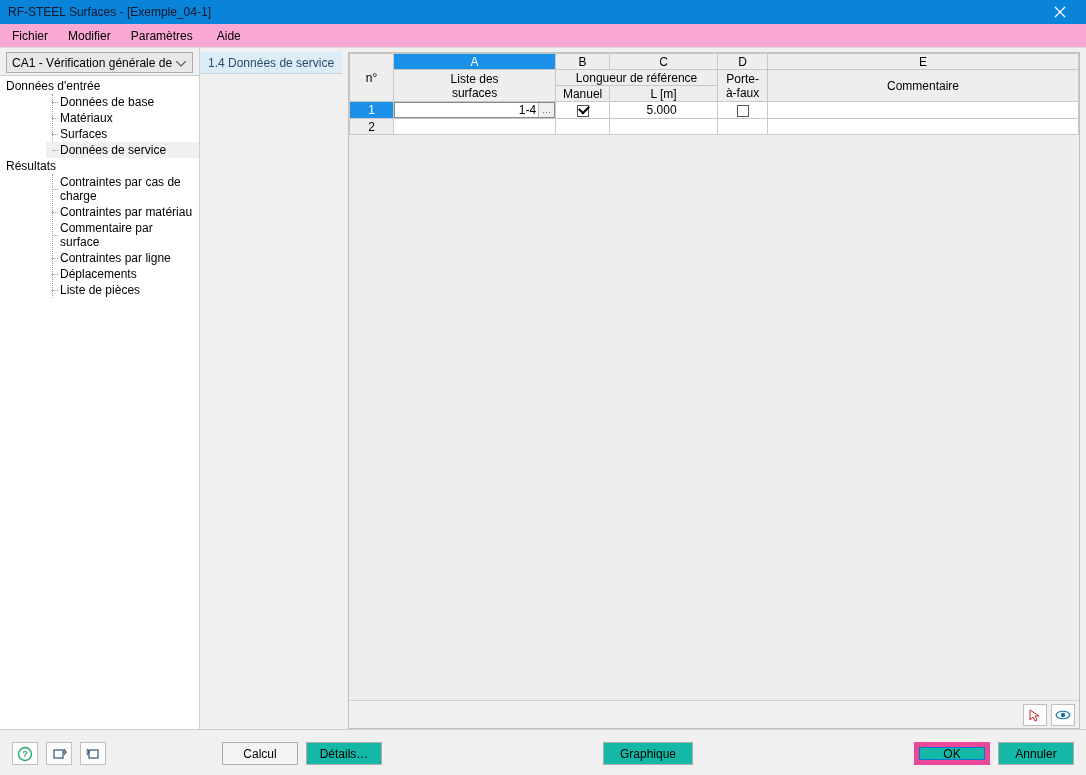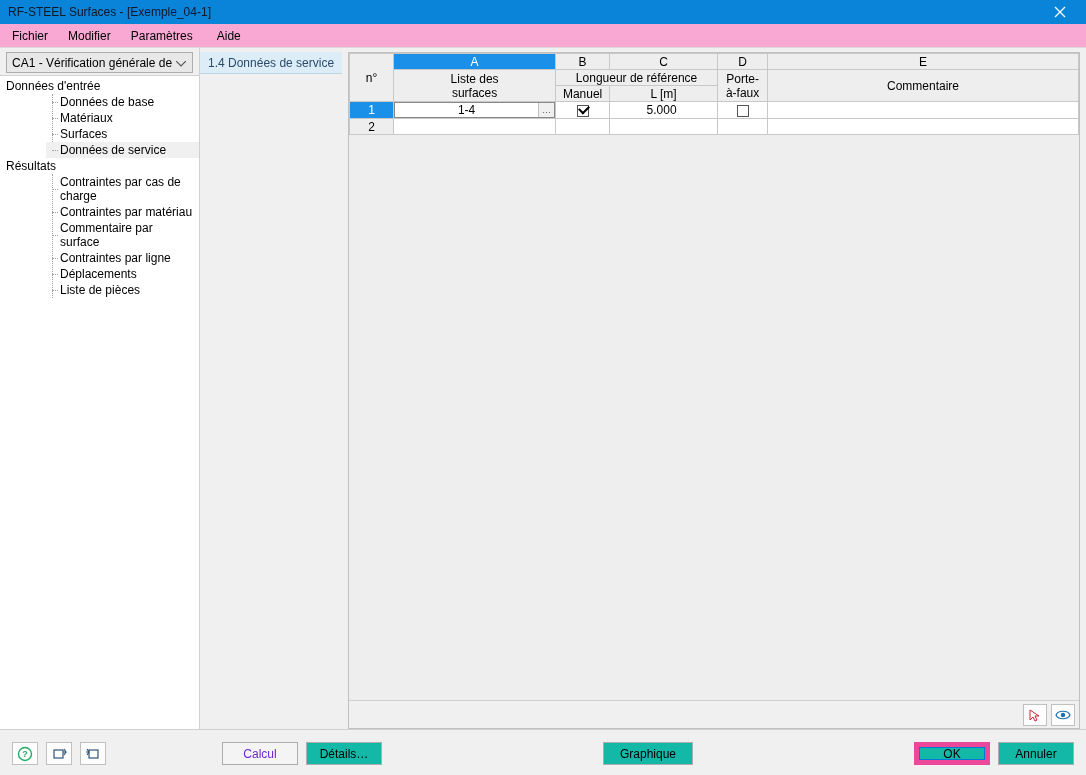--- a/index.html
+++ b/index.html
@@ -52,7 +52,7 @@
   .grid td.cell-left { text-align:left; padding-left:4px; }
   .grid td.editcell { background:#fff; padding:0; }
   .editbox { display:flex; align-items:center; height:16px; border:1px solid #888; margin:0; background:#fff; }
-  .editbox .val { flex:1; text-align:center; padding:0 2px; font-size:12px; }
+  .editbox .val { flex:1; text-align:right; padding:0 2px; font-size:12px; }
   .editbox .dots { width:16px; border-left:1px solid #c0c0c0; text-align:center; font-size:9px; color:#555; background:#efefef; }
 
   .chk { display:inline-block; width:12px; height:12px; border:1px solid #555; background:#fff; vertical-align:middle; position:relative; }

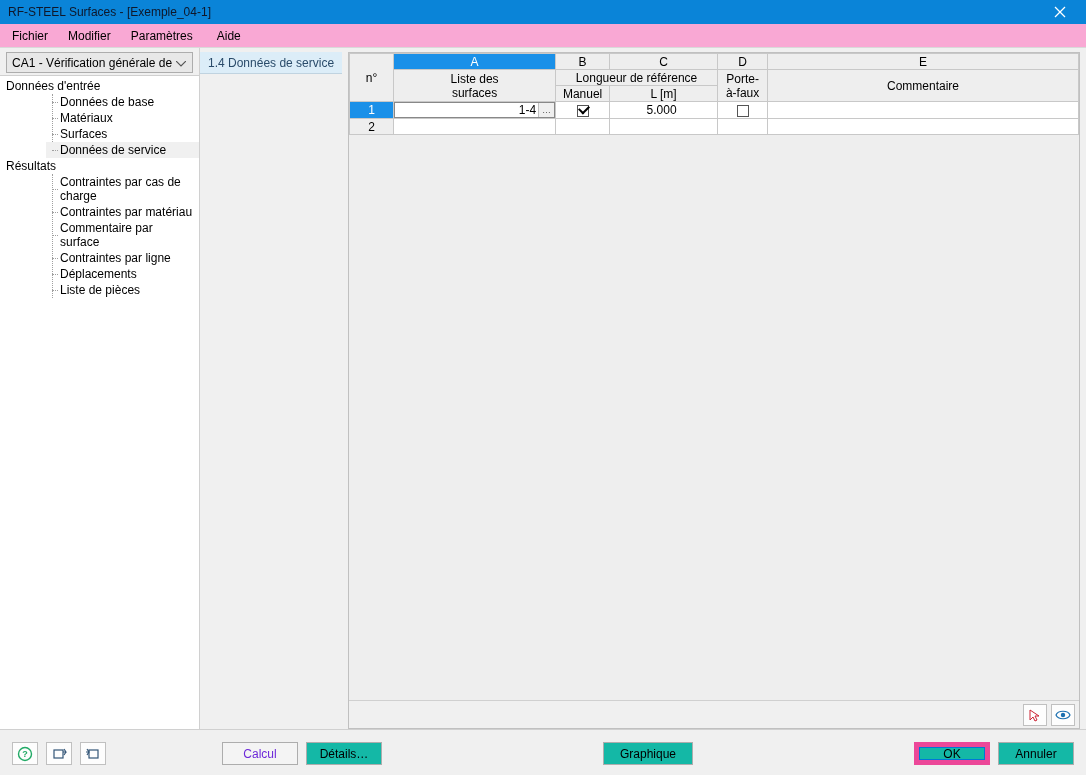--- a/index.html
+++ b/index.html
@@ -66,7 +66,7 @@
   
   .bottombar { height:48px; background:#f0f0f0; border-top:1px solid #d0d0d0; display:flex; align-items:center; padding:0 12px; gap:8px; }
   .btn { height:23px; min-width:76px; border:1px solid #adadad; background:#14b8a6; display:flex; align-items:center; justify-content:center; padding:0 10px; font-size:12px; }
-  .btn.disabled { color:#6d28d9; background:#f4f4f4; }
+  .btn.disabled { color:#000000; background:#f4f4f4; }
   .btn.primary { border:5px solid #ec4899; box-shadow:inset 0 0 0 1px #0078d7; }
   .spacer-flex { flex:1; }
   .smallbtn { width:26px; height:23px; border:1px solid #c0c0c0; background:#fdfdfd; display:flex; align-items:center; justify-content:center; }

